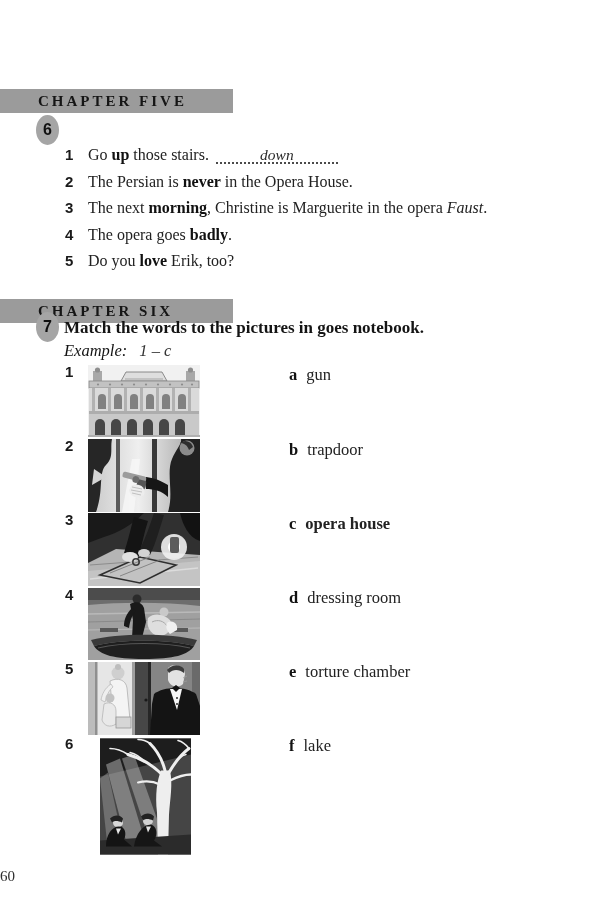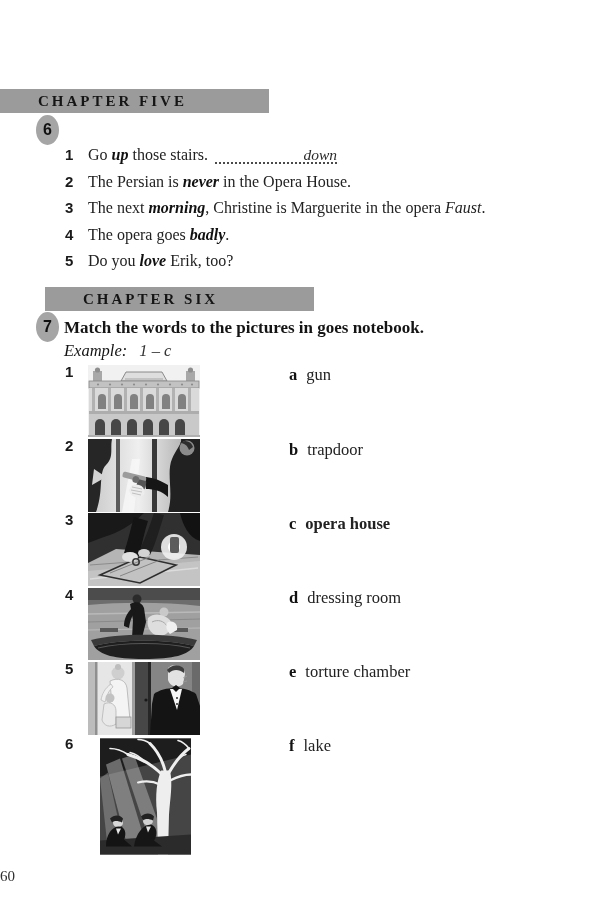--- a/index.html
+++ b/index.html
@@ -10,7 +10,7 @@
     color:var(--text,#1b1b1b); overflow:hidden; margin:0 auto;
   }
   .chapter-bar {
-    position:absolute; left:0; width:269px; height:24px;
+    position:absolute; left:0; width:233px; height:24px;
     background:var(--header-bar,#9b9b9b); display:flex; align-items:center;
   }
   #bar-five { top:89px; }

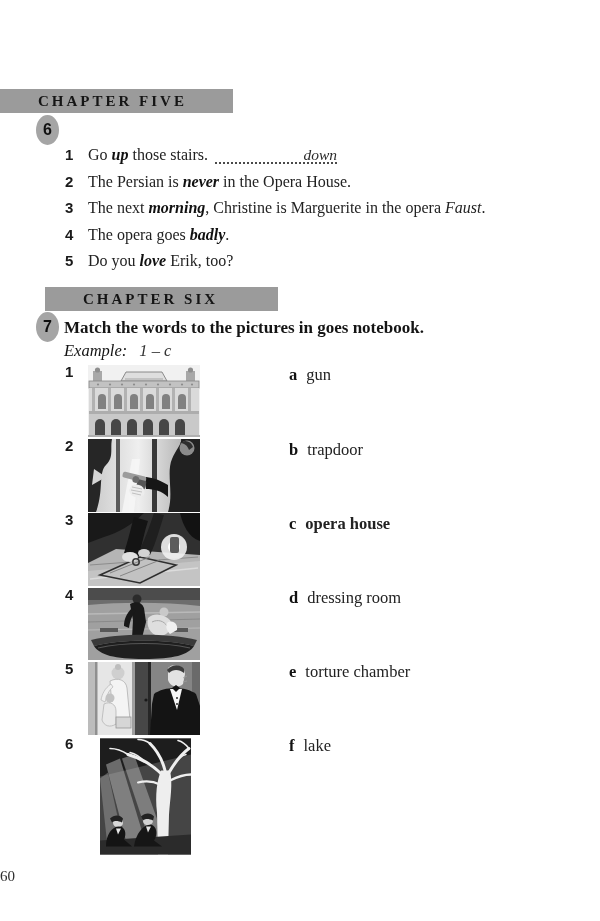--- a/index.html
+++ b/index.html
@@ -41,7 +41,7 @@
     font-size:15px; width:23px; flex:none; color:#1a1a1a;
   }
   .q-text { white-space:nowrap; color:#222; }
-  .q-text b { color:#111;font-style:italic; }
+  .q-text b { color:#111; }
   .book-title { font-style:italic; }
   .answer-line {
     display:inline-block; width:122px; border-bottom:2px dotted #4a4a4a;

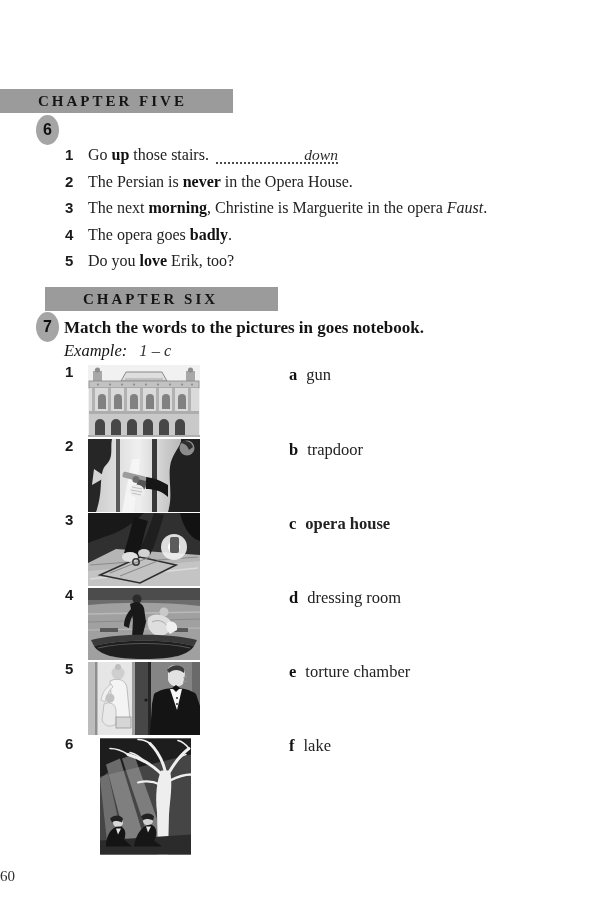--- a/index.html
+++ b/index.html
@@ -45,7 +45,7 @@
   .book-title { font-style:italic; }
   .answer-line {
     display:inline-block; width:122px; border-bottom:2px dotted #4a4a4a;
-    text-align:right; margin-left:3px; line-height:15px; vertical-align:baseline;
+    text-align:center; margin-left:3px; line-height:15px; vertical-align:baseline;
   }
   .answer { font-style:italic; font-size:15.5px; color:#2b2b2b; }
 

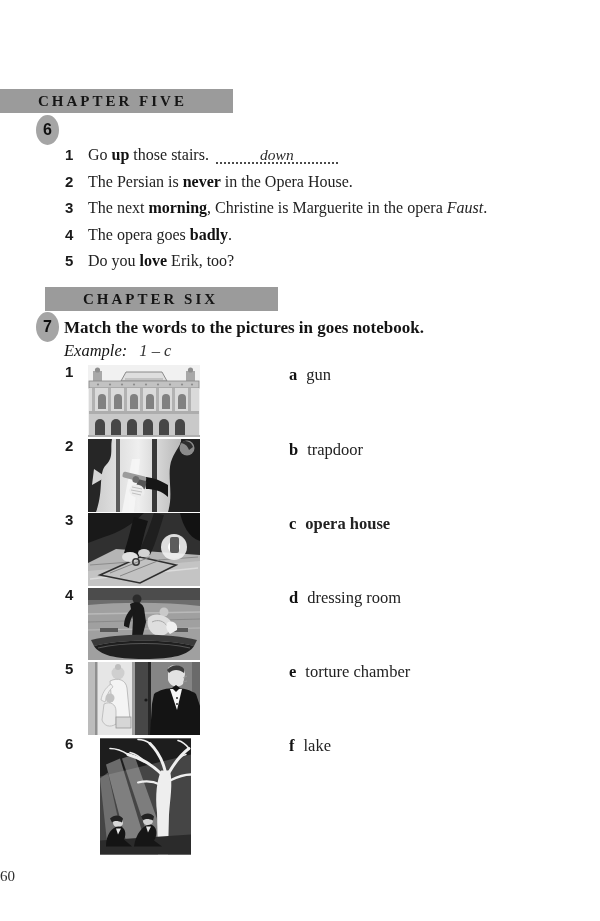--- a/index.html
+++ b/index.html
@@ -14,7 +14,7 @@
     background:var(--header-bar,#9b9b9b); display:flex; align-items:center;
   }
   #bar-five { top:89px; }
-  #bar-six  { top:287px;margin-left:45px; }
+  #bar-six  { top:299px; }
   .bar-label {
     font-weight:bold; font-size:15px; letter-spacing:3px;
     padding-left:38px; color:#151515; white-space:nowrap;

